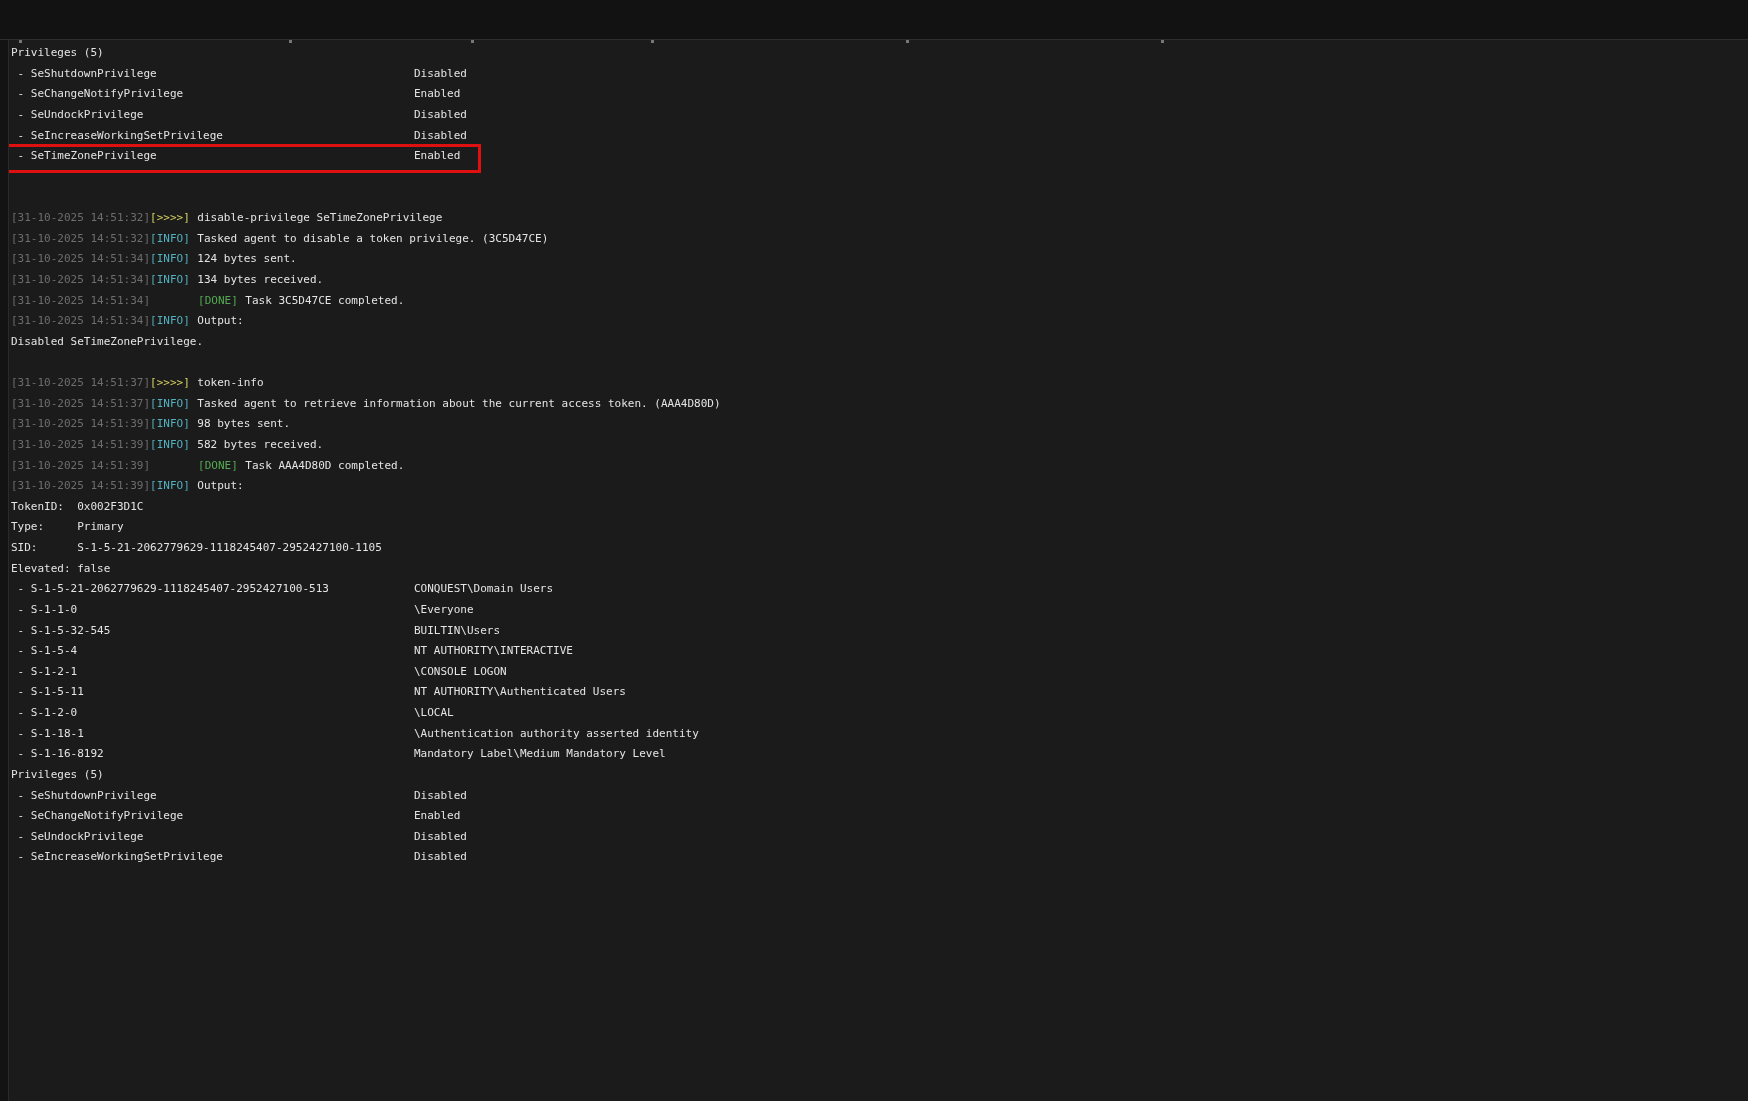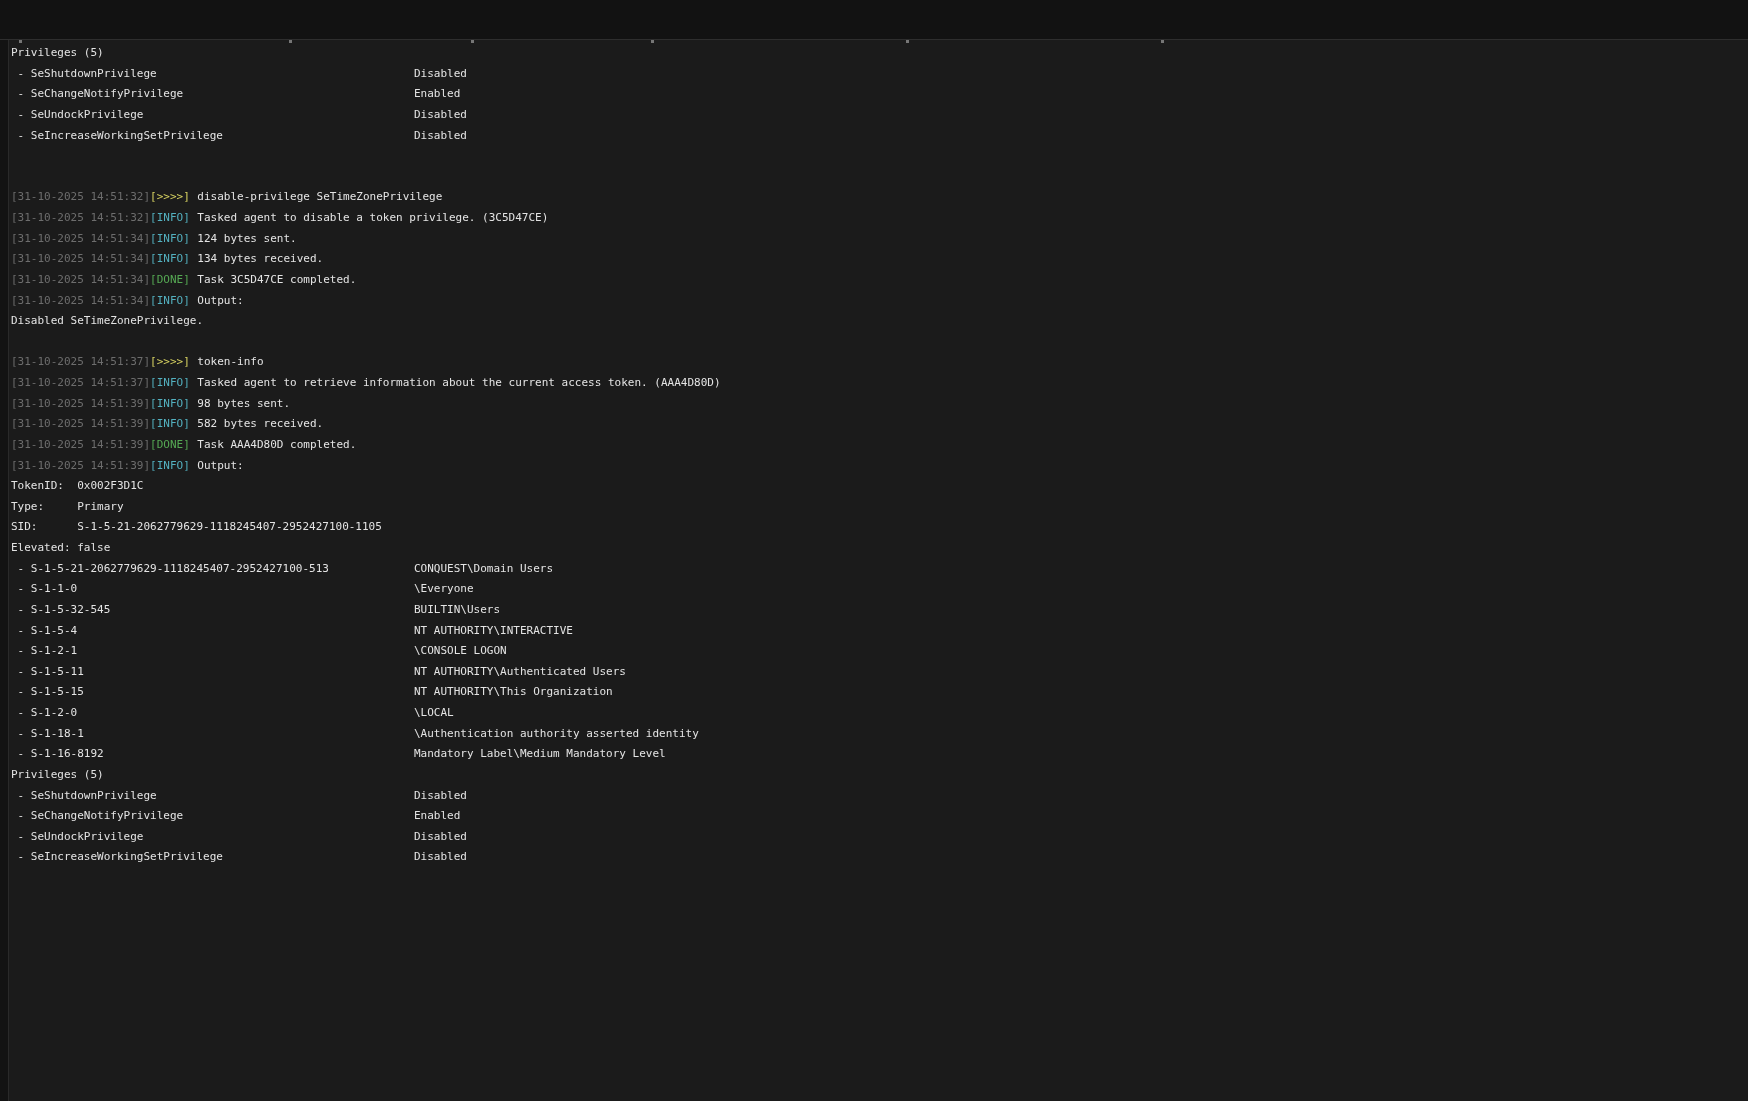--- a/index.html
+++ b/index.html
@@ -69,6 +69,7 @@
       <div class="line"><span class="kv-left"> - SeChangeNotifyPrivilege</span><span class="kv-right">Enabled</span></div>
       <div class="line"><span class="kv-left"> - SeUndockPrivilege</span><span class="kv-right">Disabled</span></div>
       <div class="line"><span class="kv-left"> - SeIncreaseWorkingSetPrivilege</span><span class="kv-right">Disabled</span></div>
+      <div class="line hl"><span class="kv-left"> - SeTimeZonePrivilege</span><span class="kv-right">Enabled</span></div>
       <div class="line"></div>
       <div class="line"></div>
       <div class="line"><span class="ts">[31-10-2025 14:51:32]</span><span class="tag-cmd">[&gt;&gt;&gt;&gt;]</span><span class="msg">disable-privilege SeTimeZonePrivilege</span></div>

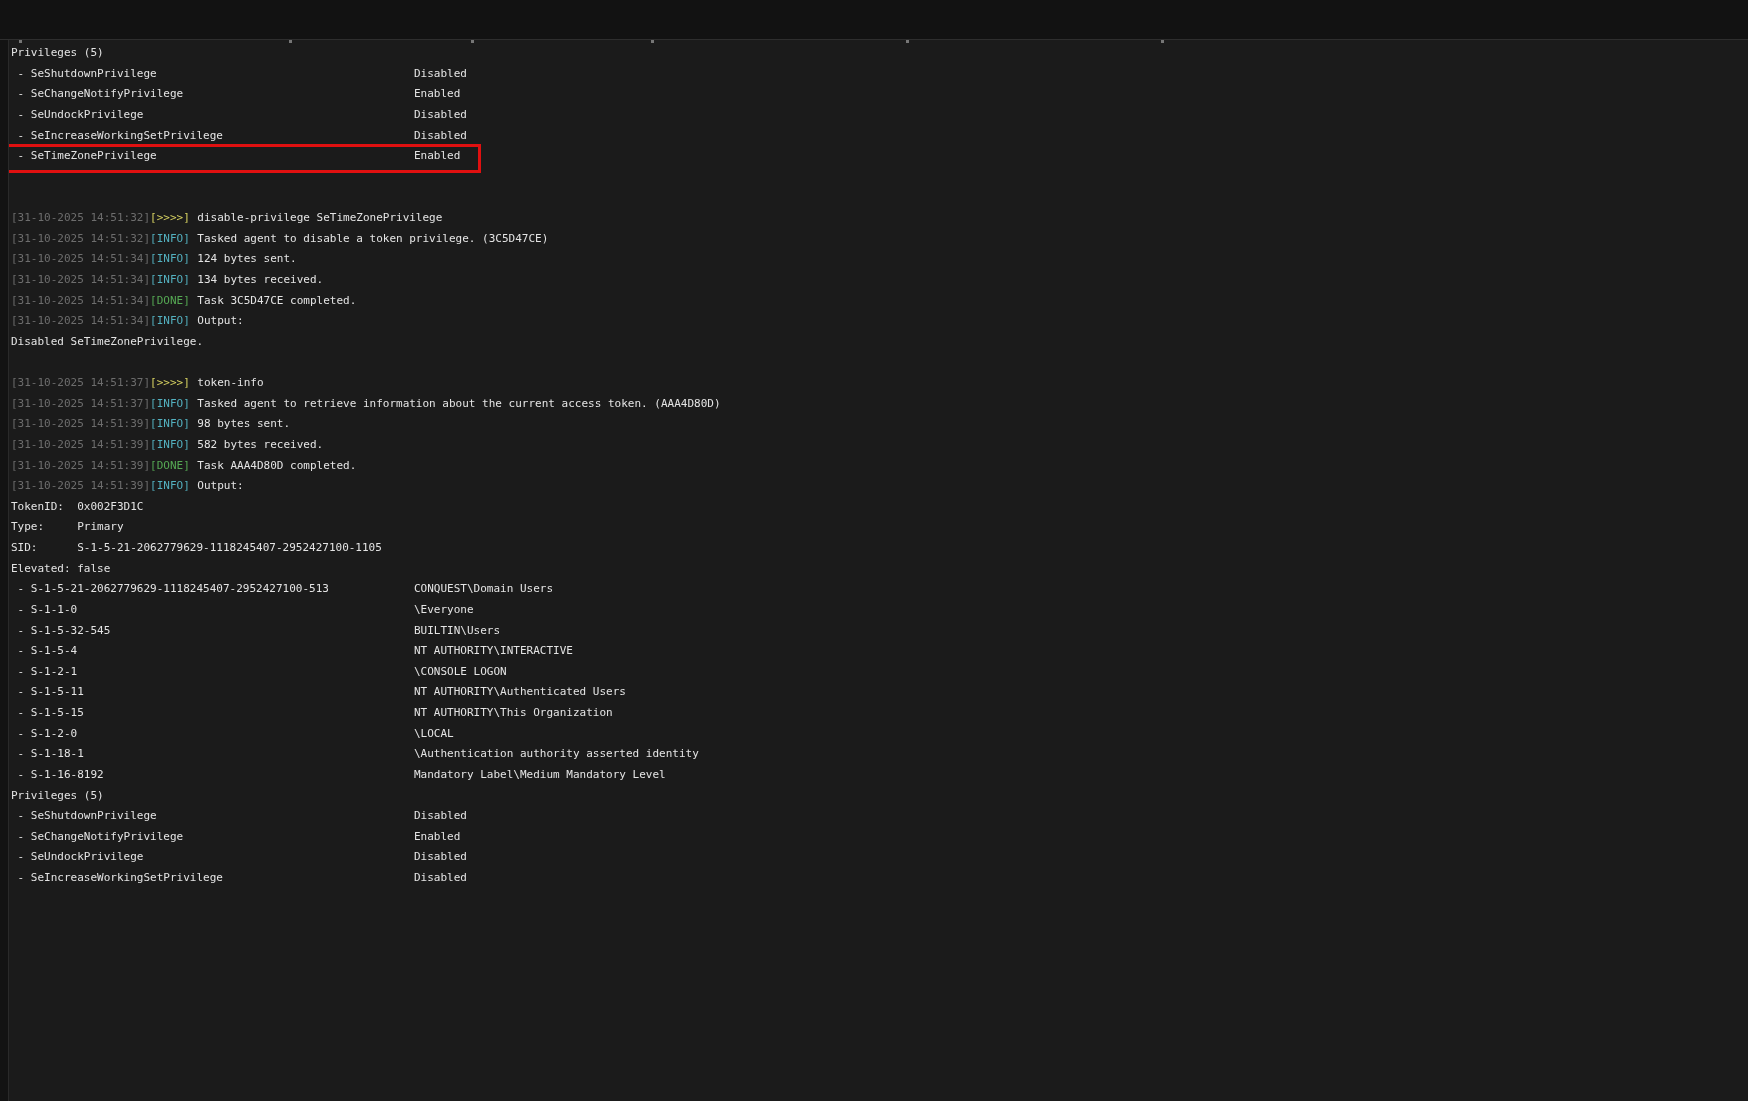--- a/index.html
+++ b/index.html
@@ -36,7 +36,7 @@
   .ts{color:var(--ts);}
   .tag-cmd{color:var(--cmd);}
   .tag-info{color:var(--info);}
-  .tag-done{color:var(--done);}
+  .tag-done{color:var(--done);margin-left:48px;}
   .msg{padding-left:7.5px;}
   .kv-left{display:inline-block;width:403px;white-space:pre;vertical-align:top;}
   .kv-right{white-space:pre;}

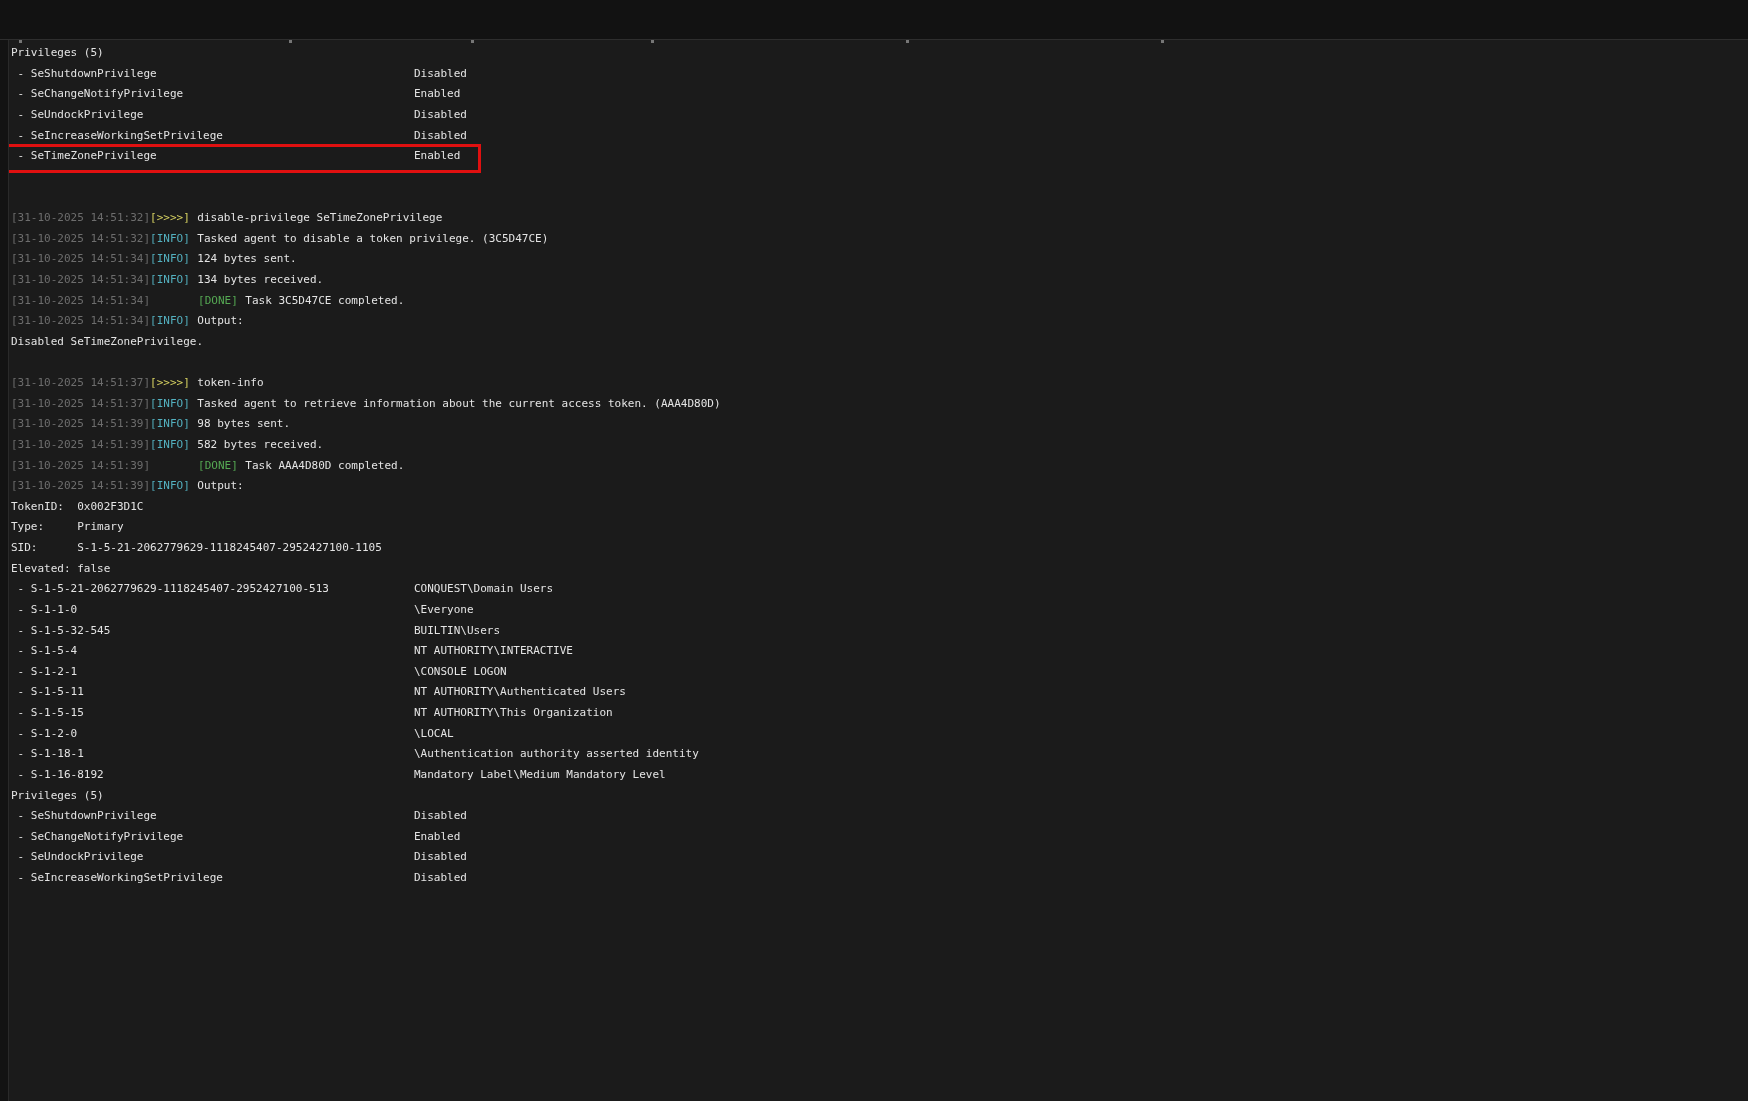--- a/index.html
+++ b/index.html
@@ -96,7 +96,6 @@
       <div class="line"><span class="kv-left"> - S-1-5-4</span><span class="kv-right">NT AUTHORITY\INTERACTIVE</span></div>
       <div class="line"><span class="kv-left"> - S-1-2-1</span><span class="kv-right">\CONSOLE LOGON</span></div>
       <div class="line"><span class="kv-left"> - S-1-5-11</span><span class="kv-right">NT AUTHORITY\Authenticated Users</span></div>
-      <div class="line"><span class="kv-left"> - S-1-5-15</span><span class="kv-right">NT AUTHORITY\This Organization</span></div>
       <div class="line"><span class="kv-left"> - S-1-2-0</span><span class="kv-right">\LOCAL</span></div>
       <div class="line"><span class="kv-left"> - S-1-18-1</span><span class="kv-right">\Authentication authority asserted identity</span></div>
       <div class="line"><span class="kv-left"> - S-1-16-8192</span><span class="kv-right">Mandatory Label\Medium Mandatory Level</span></div>

